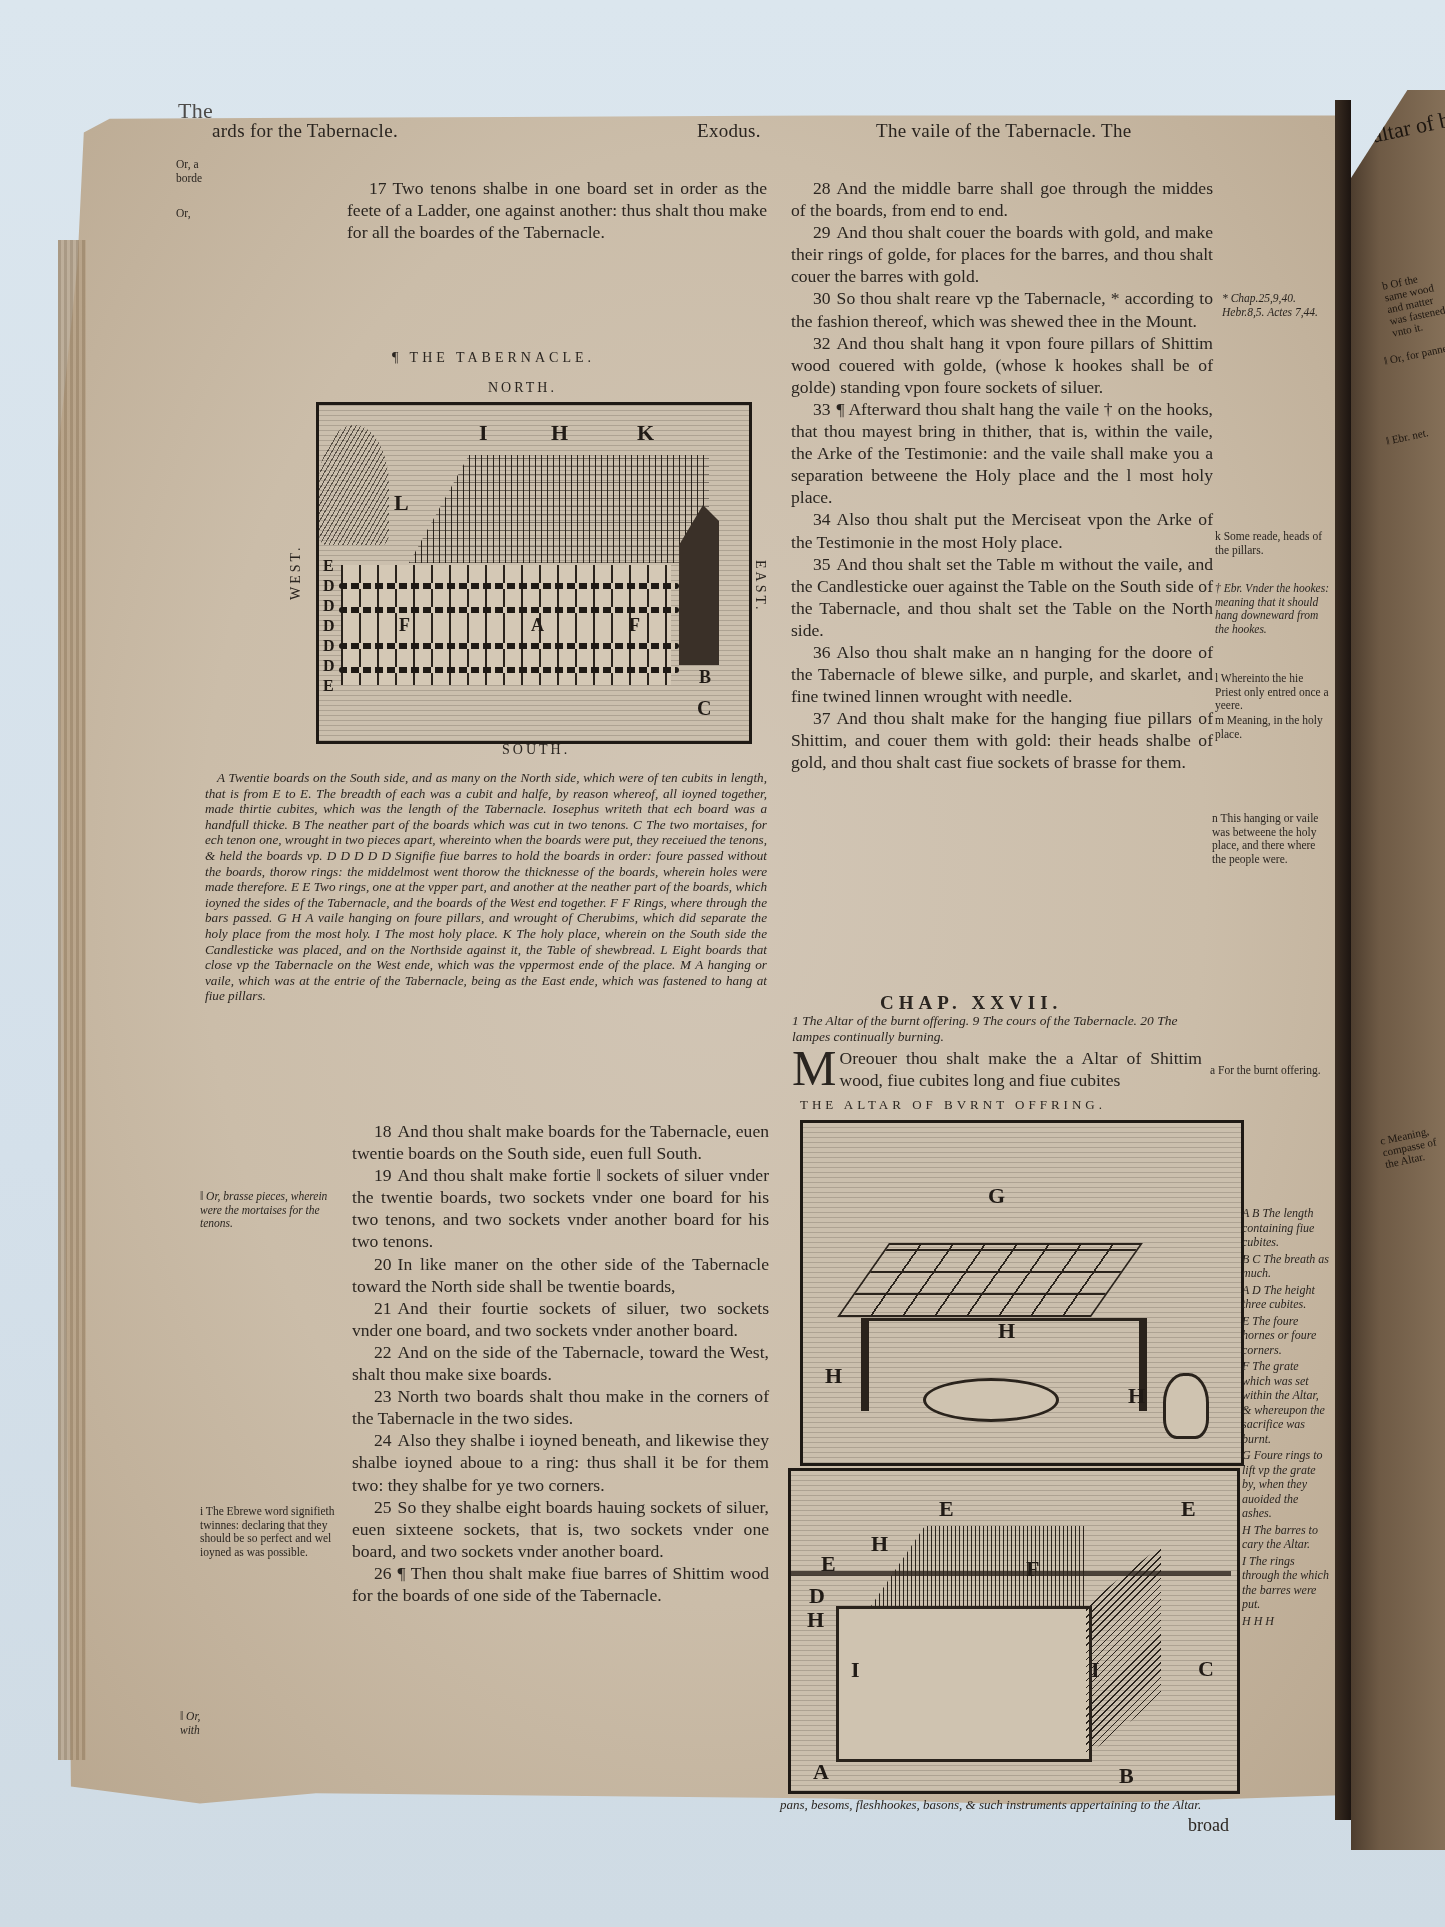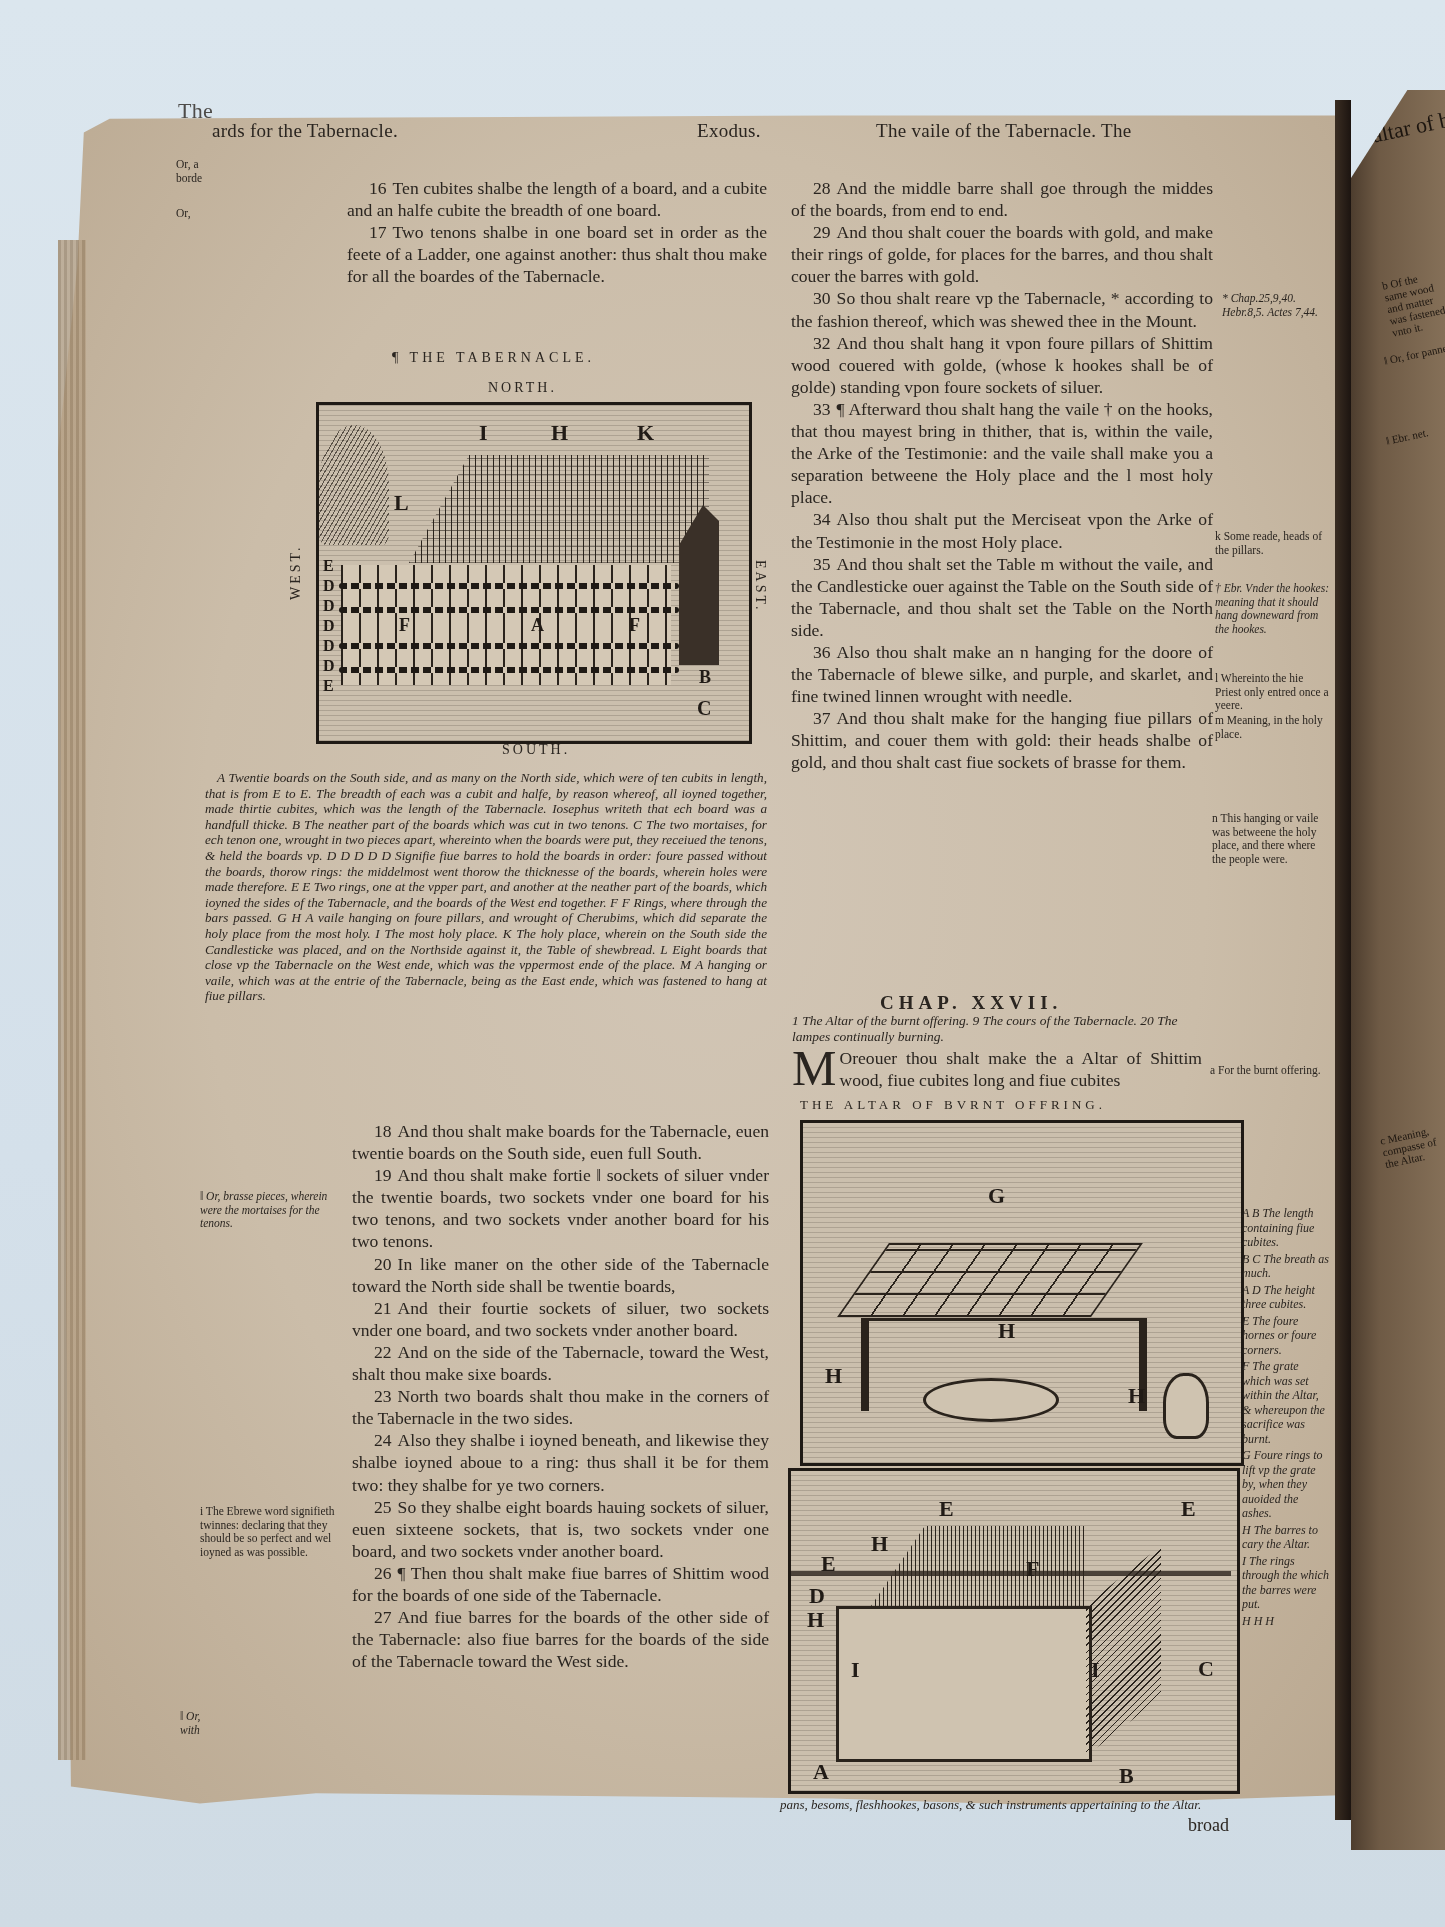--- a/index.html
+++ b/index.html
@@ -61,7 +61,6 @@
 <div class="marg up" style="left:176px;top:207px;width:50px;">Or,</div>
 
 <div class="col" style="left:347px;top:177px;width:420px;">
-  <p><span class="vn">16</span><span>Ten cubites shalbe the length of a board, and a cubite and an halfe cubite the breadth of one board.</span></p>
   <p><span class="vn">17</span><span>Two tenons shalbe in one board set in order as the feete of a Ladder, one against another: thus shalt thou make for all the boardes of the Tabernacle.</span></p>
 </div>
 

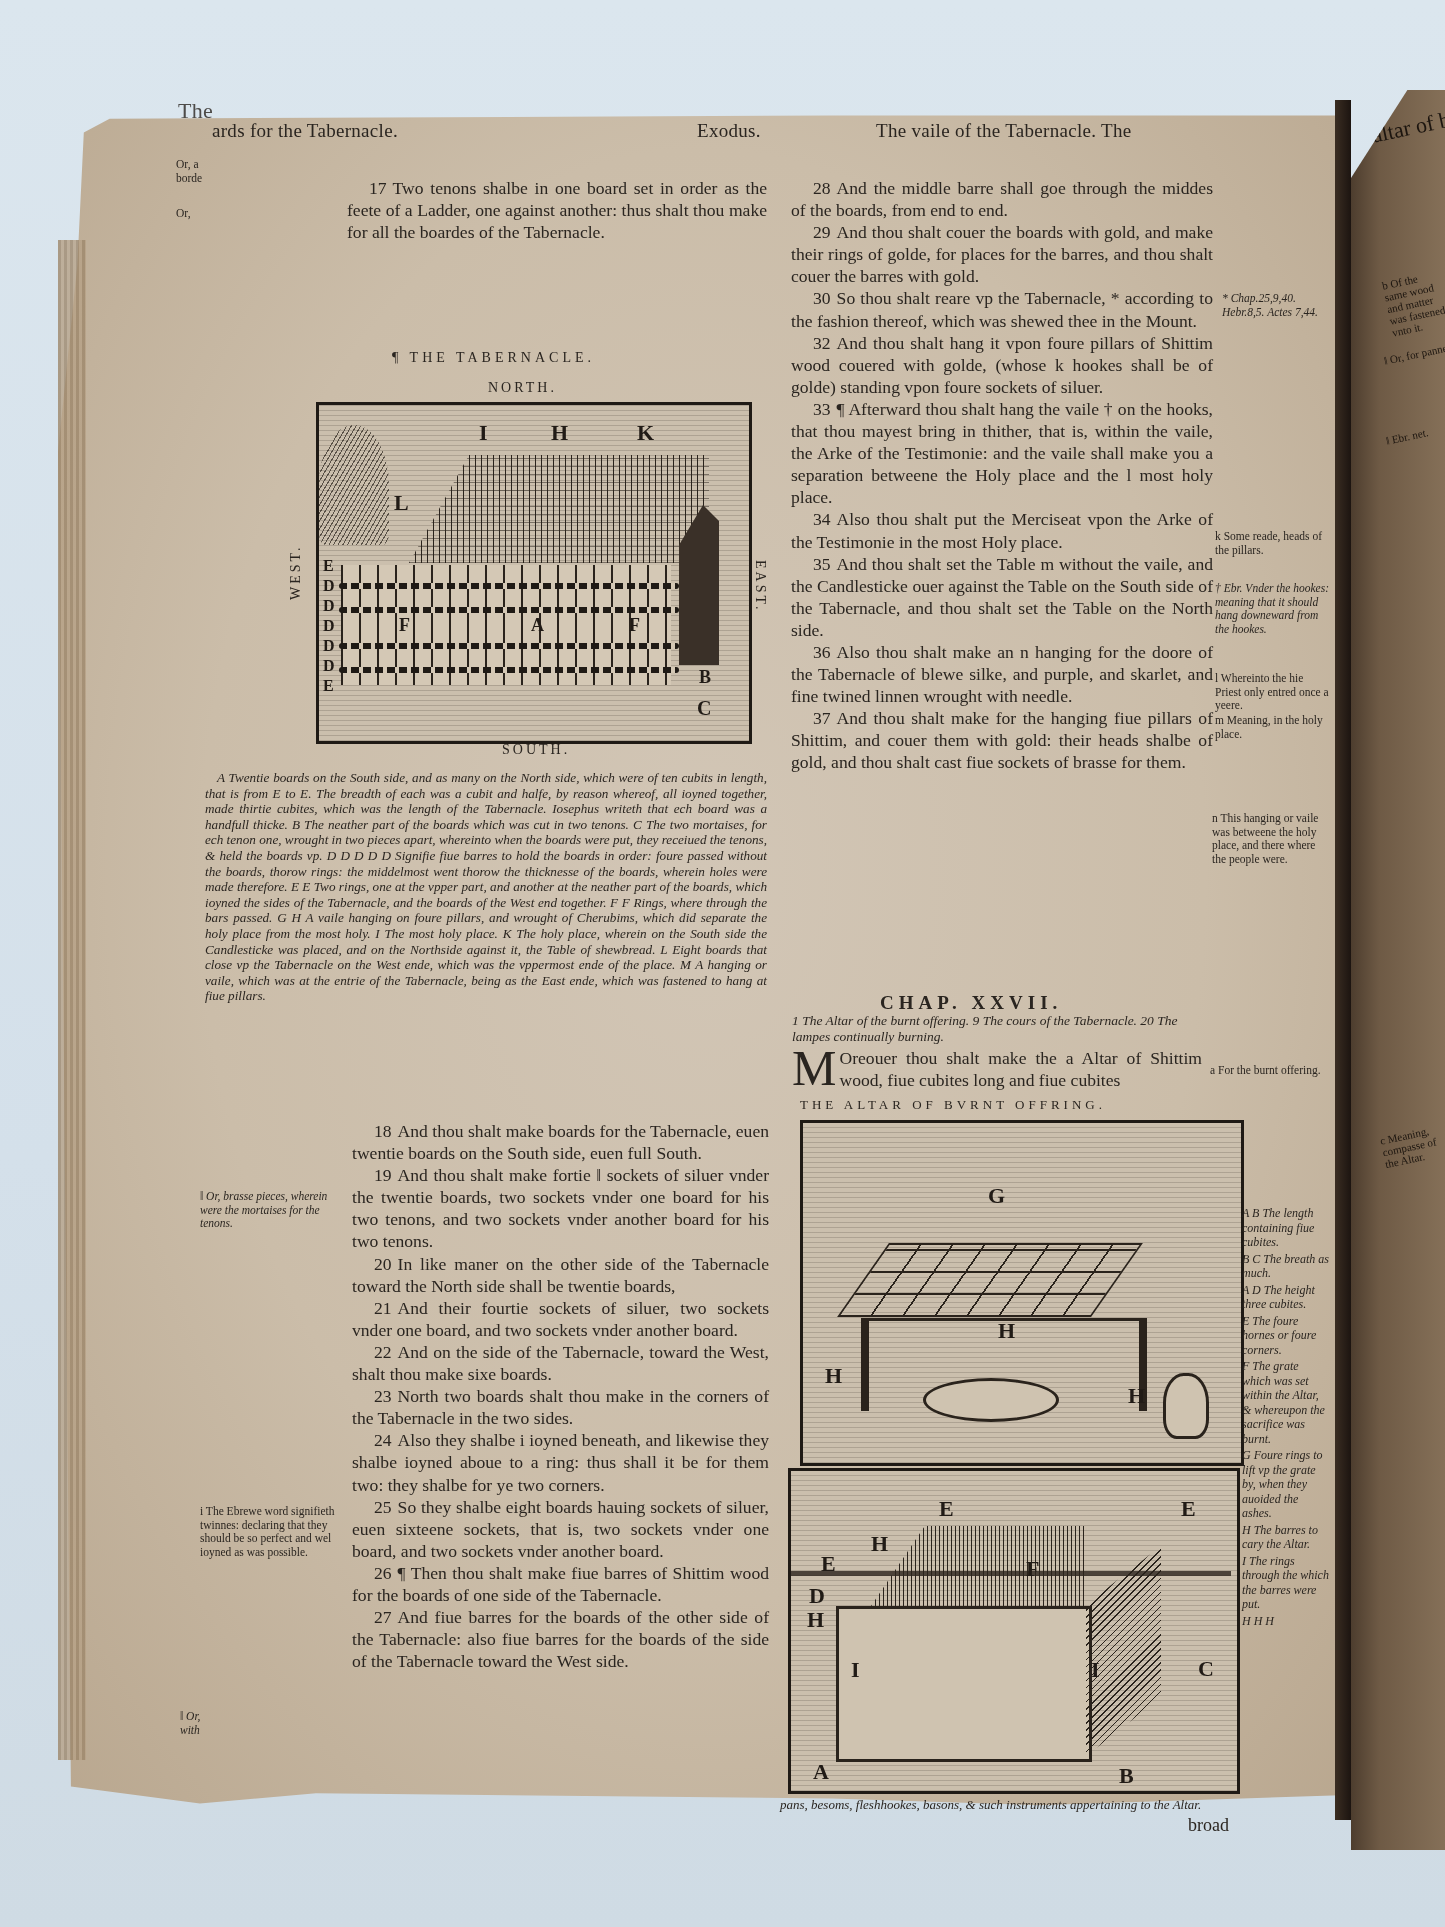--- a/index.html
+++ b/index.html
@@ -109,7 +109,6 @@
   <p><span class="vn">24</span><span>Also they shalbe i ioyned beneath, and likewise they shalbe ioyned aboue to a ring: thus shall it be for them two: they shalbe for ye two corners.</span></p>
   <p><span class="vn">25</span><span>So they shalbe eight boards hauing sockets of siluer, euen sixteene sockets, that is, two sockets vnder one board, and two sockets vnder another board.</span></p>
   <p><span class="vn">26</span><span>¶ Then thou shalt make fiue barres of Shittim wood for the boards of one side of the Tabernacle.</span></p>
-  <p><span class="vn">27</span><span>And fiue barres for the boards of the other side of the Tabernacle: also fiue barres for the boards of the side of the Tabernacle toward the West side.</span></p>
 </div>
 
 <div class="marg" style="left:200px;top:1190px;width:130px;">‖ Or, brasse pieces, wherein were the mortaises for the tenons.</div>

